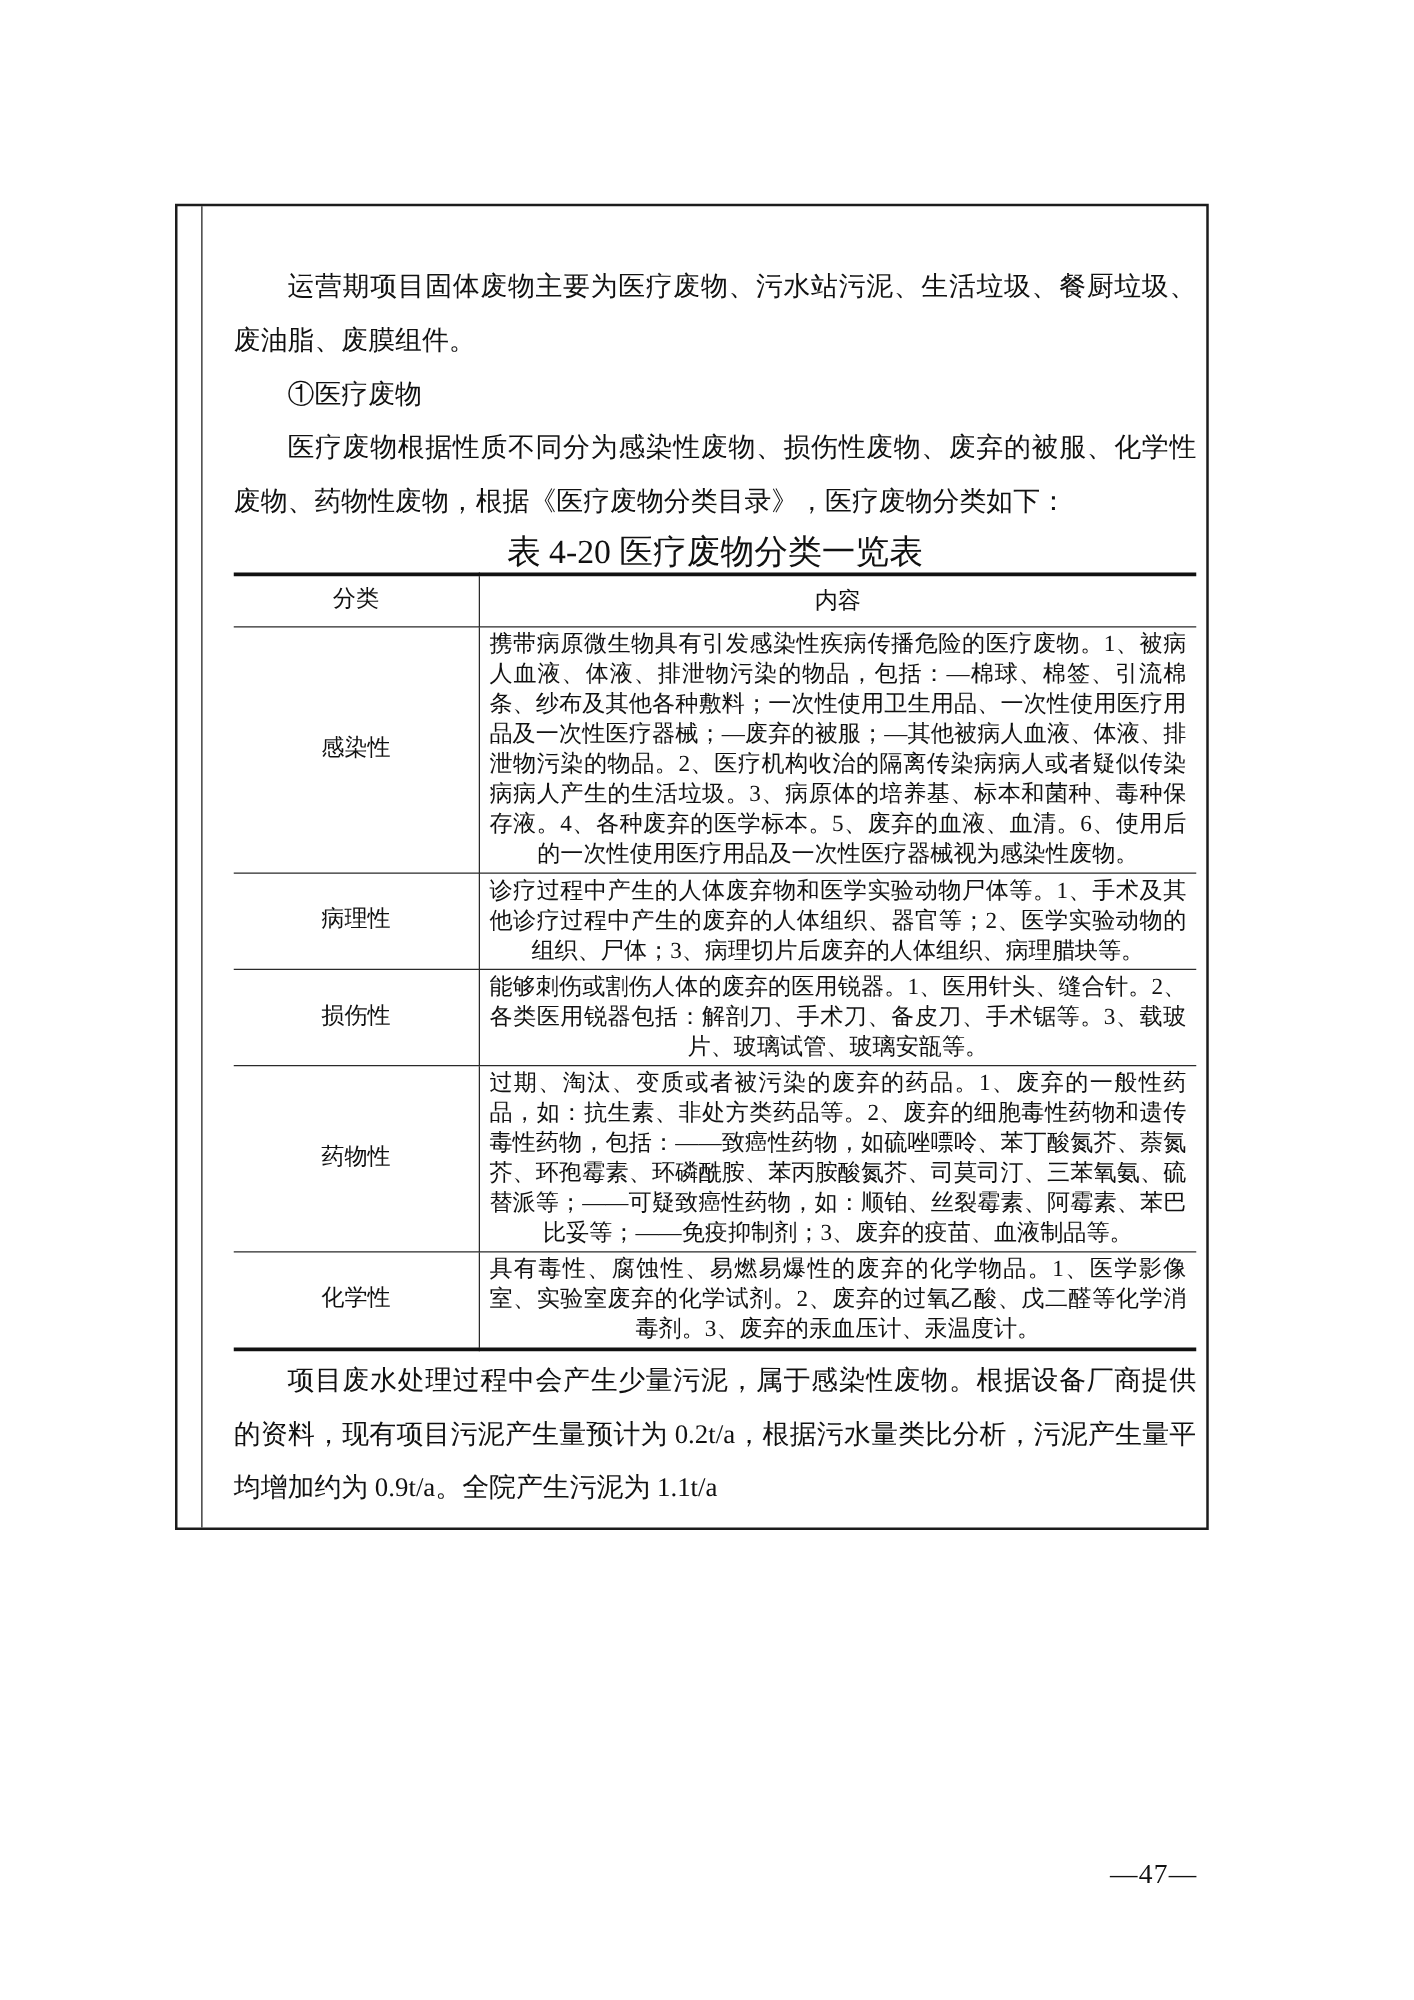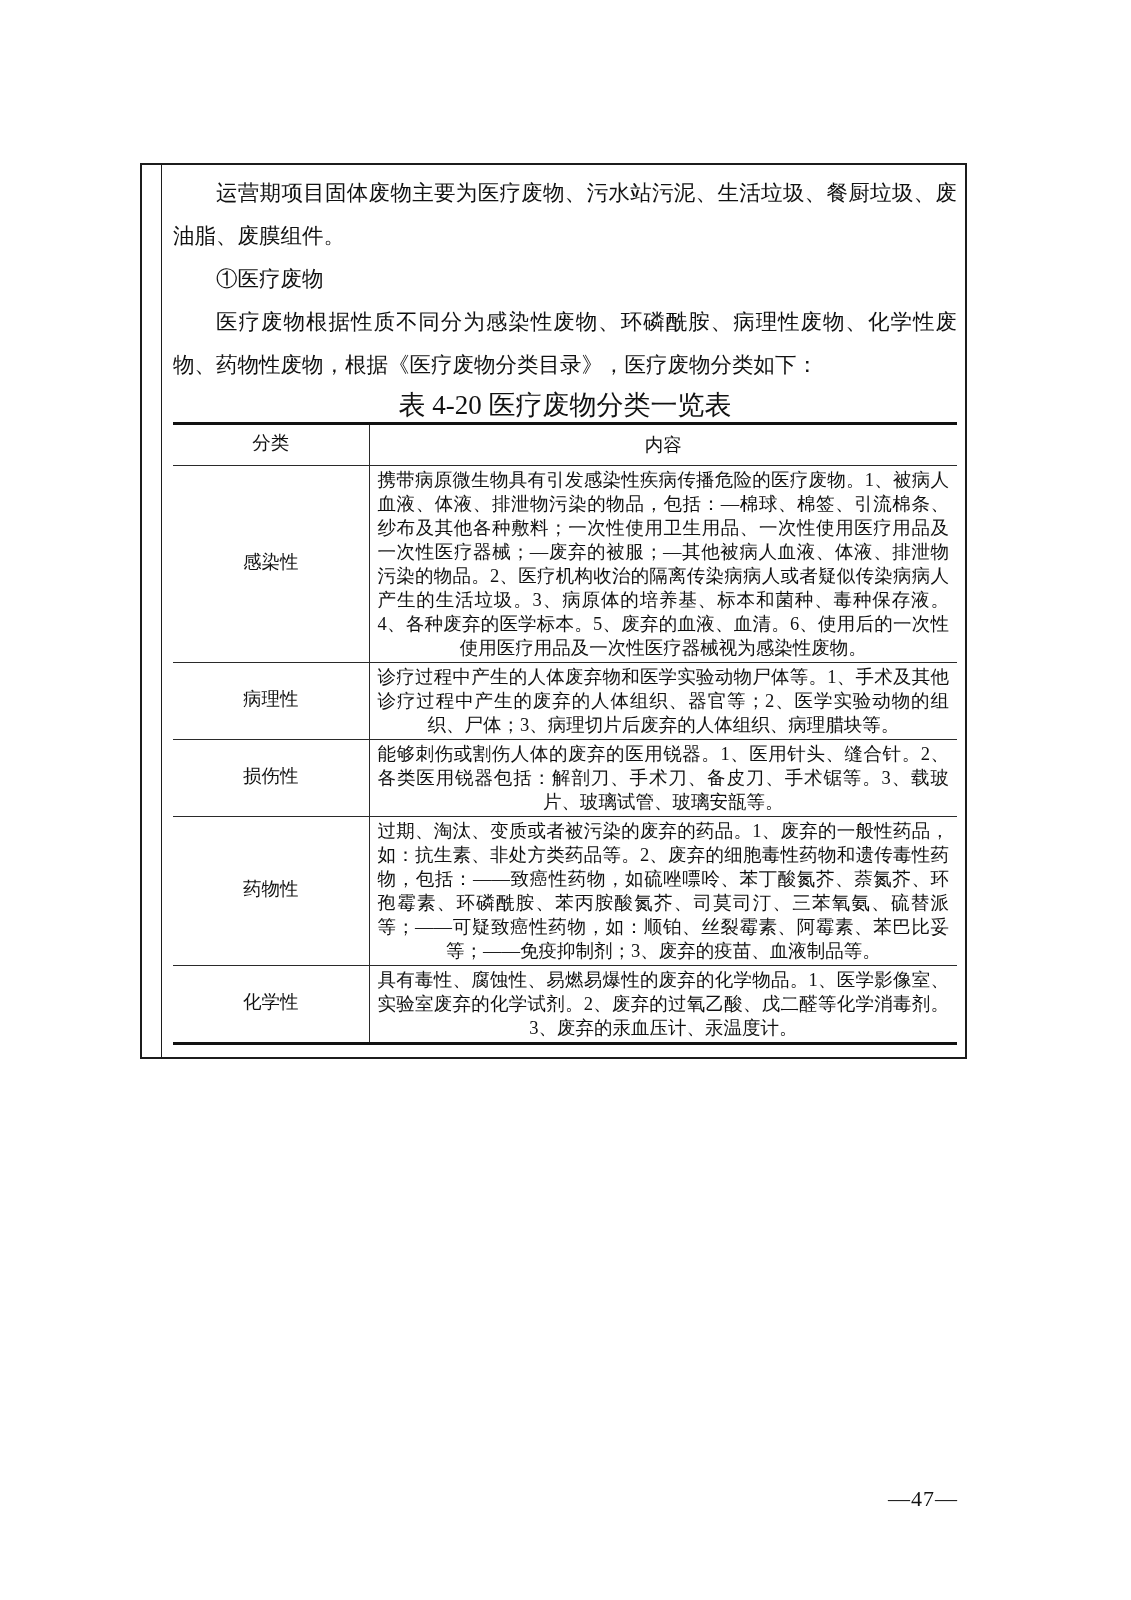--- a/index.html
+++ b/index.html
@@ -26,10 +26,11 @@
   }
   .content {
     margin-left: 21px;
-    padding: 7px 8px 10px 10px;
+    padding: 7px 8px 10px 24px;
     font-size: 21.5px;
     line-height: 43px;
     text-align: justify;
+    margin-top: 36px;
   }
   .para { text-indent: 2em; }
   .tbl-title {

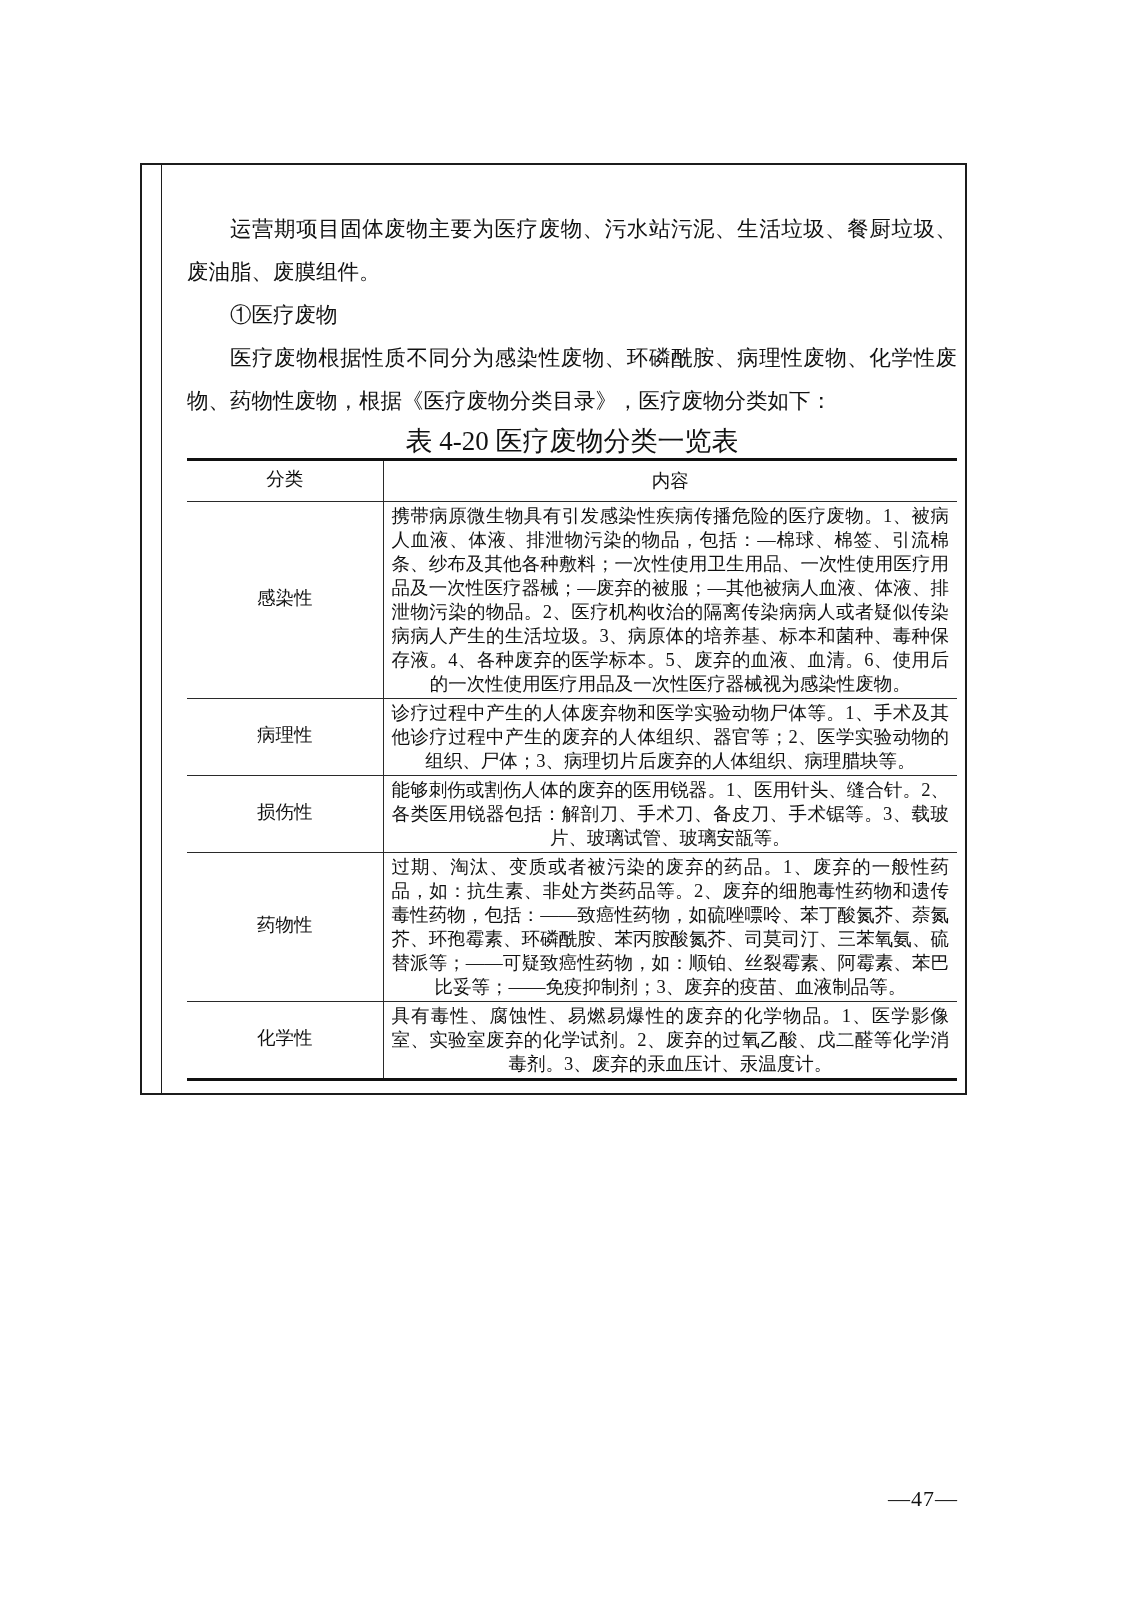--- a/index.html
+++ b/index.html
@@ -90,7 +90,7 @@
 
     <p class="para">运营期项目固体废物主要为医疗废物、污水站污泥、生活垃圾、餐厨垃圾、废油脂、废膜组件。</p>
     <p class="para">①医疗废物</p>
-    <p class="para">医疗废物根据性质不同分为感染性废物、环磷酰胺、病理性废物、化学性废物、药物性废物，根据《医疗废物分类目录》，医疗废物分类如下：</p>
+    <p class="para">医疗废物根据性质不同分为感染性废物、损伤性废物、废弃的被服、化学性废物、药物性废物，根据《医疗废物分类目录》，医疗废物分类如下：</p>
 
     <div class="tbl-title">表 4-20 医疗废物分类一览表</div>
 

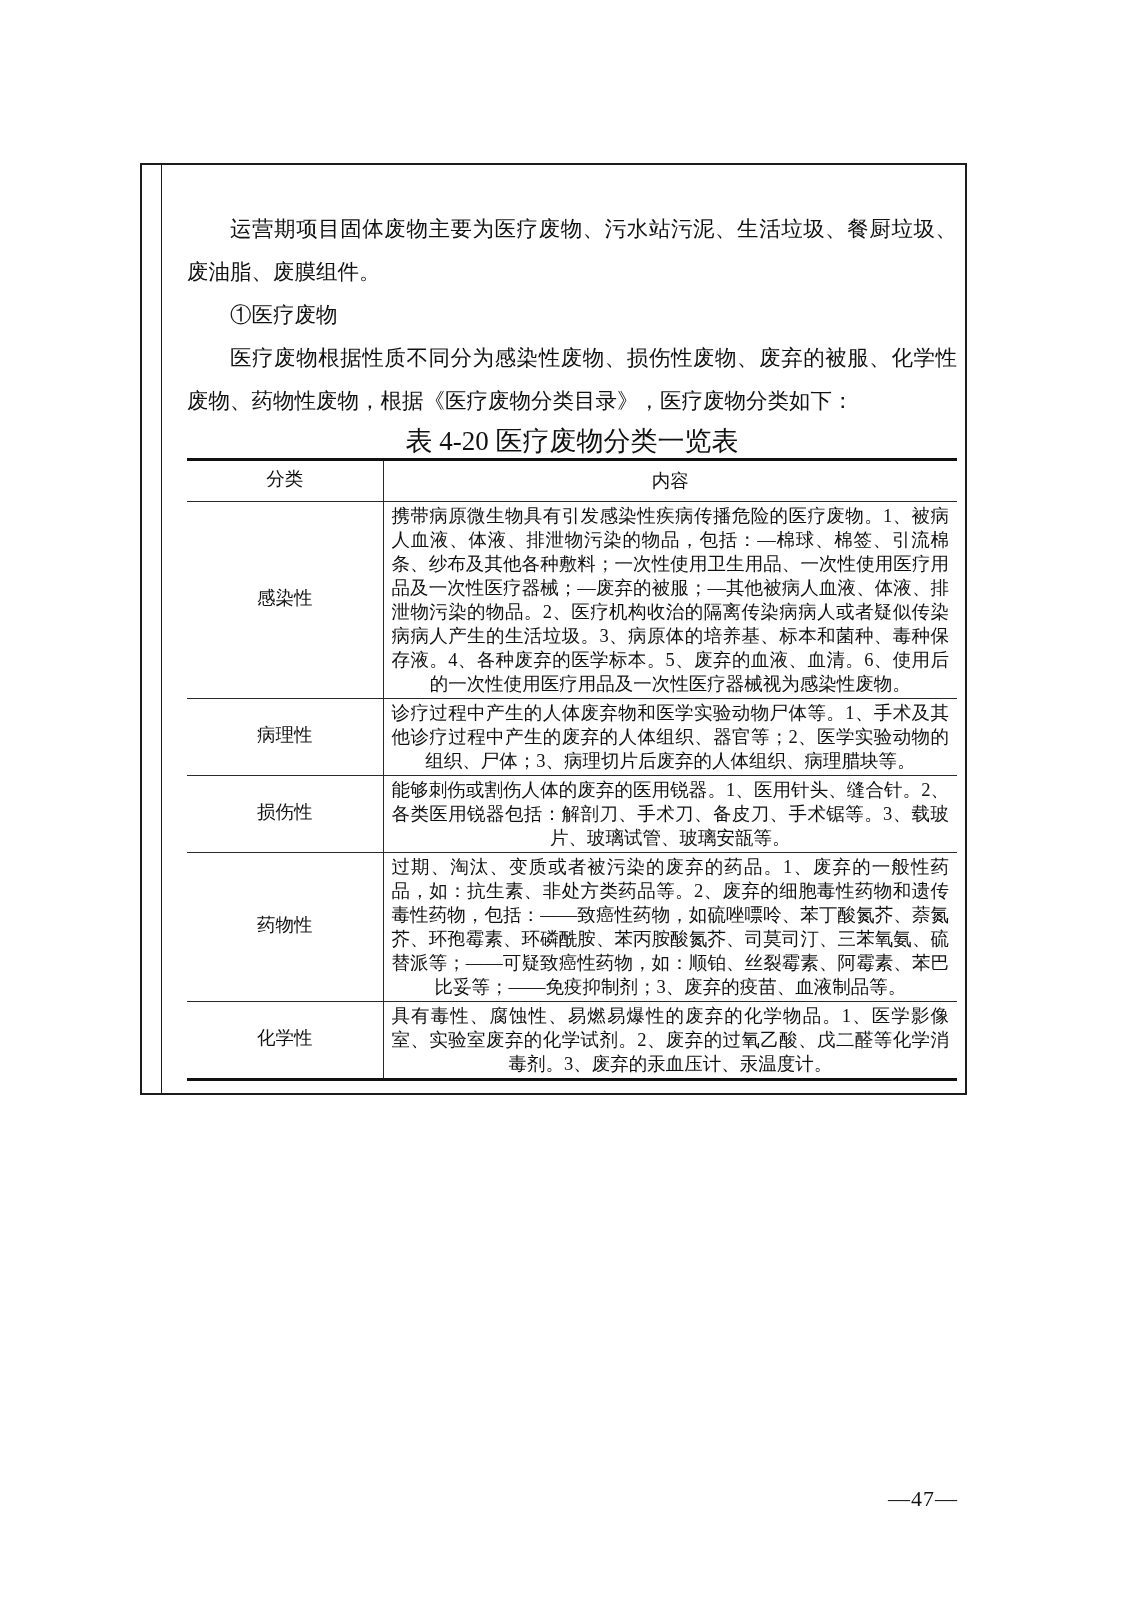--- a/index.html
+++ b/index.html
@@ -125,6 +125,7 @@
       </tbody>
     </table>
 
+    <p class="para">项目废水处理过程中会产生少量污泥，属于感染性废物。根据设备厂商提供的资料，现有项目污泥产生量预计为 0.2t/a，根据污水量类比分析，污泥产生量平均增加约为 0.9t/a。全院产生污泥为 1.1t/a</p>
 
   </div>
 </div>

